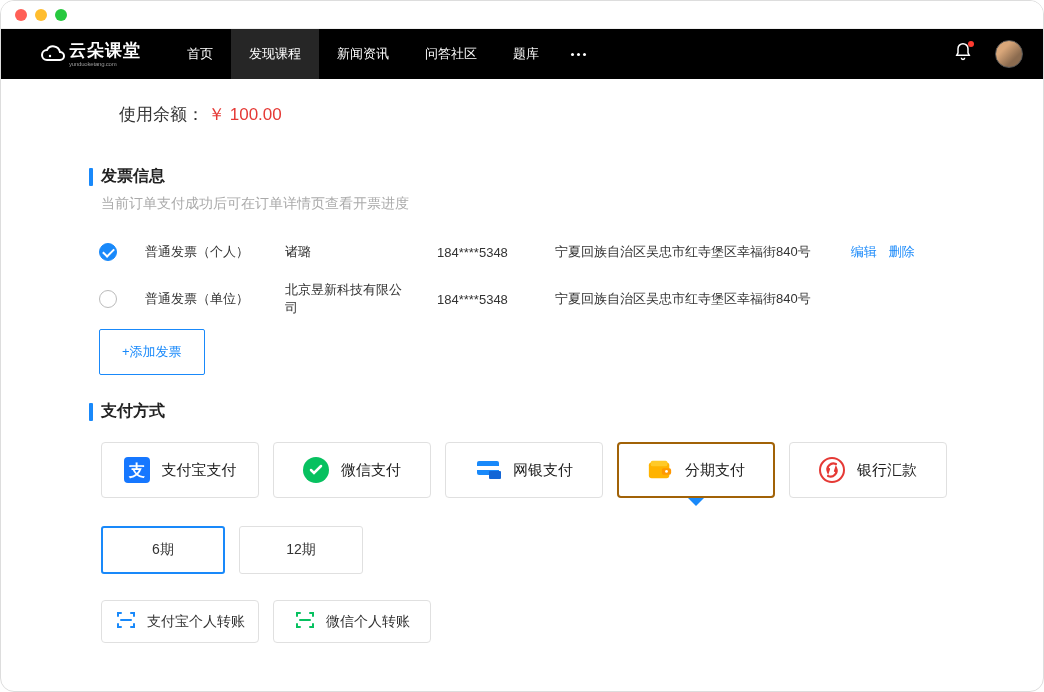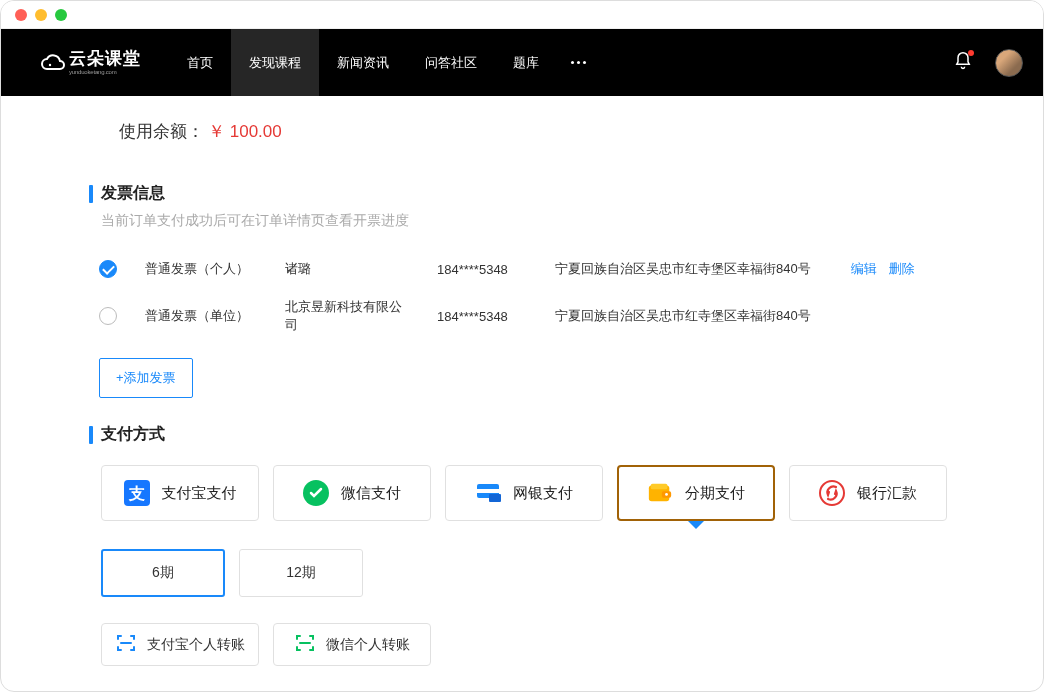--- a/index.html
+++ b/index.html
@@ -35,7 +35,7 @@
   .mac-dot.green { background: #27c93f; }
 
   .topbar {
-    height: 67px;
+    height: 50px;
     background: #000;
     display: flex;
     align-items: center;

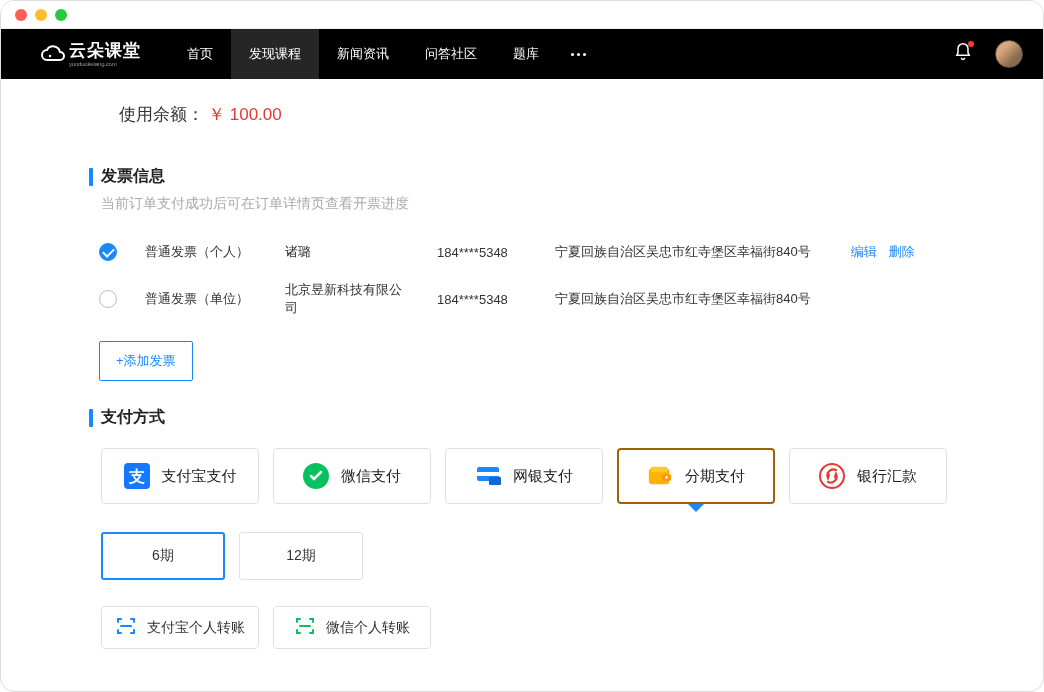--- a/index.html
+++ b/index.html
@@ -149,15 +149,15 @@
     display: inline-flex;
     align-items: center;
     justify-content: center;
-    height: 40px;
-    padding: 0 16px;
+    height: 46px;
+    padding: 0 22px;
     border: 1px solid #1989fa;
     color: #1989fa;
     font-size: 13px;
     border-radius: 2px;
     cursor: pointer;
     margin-left: 10px;
-    margin-top: 14px;
+    margin-top: 2px;
   }
 
   .pay-grid {

